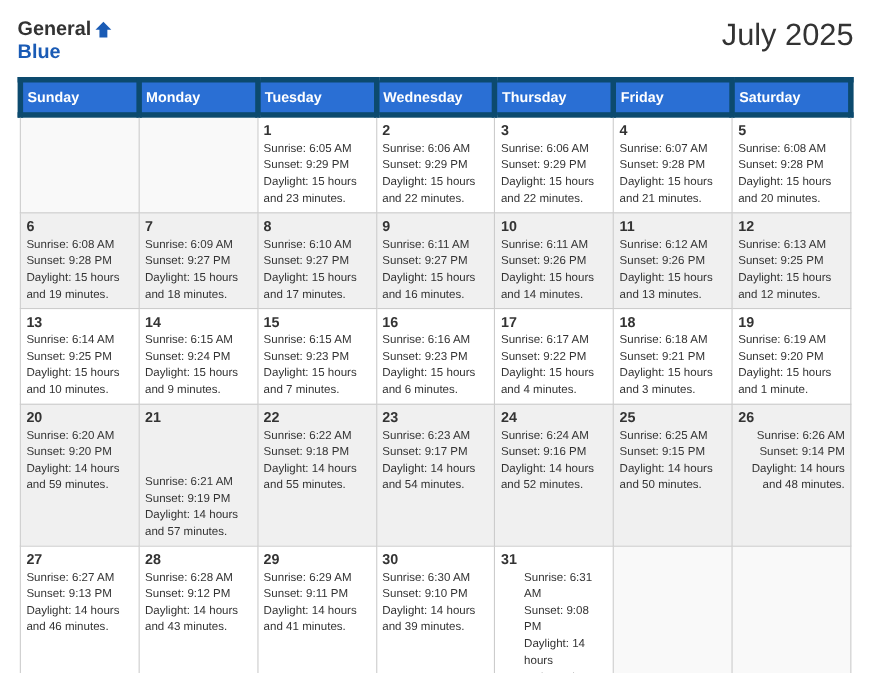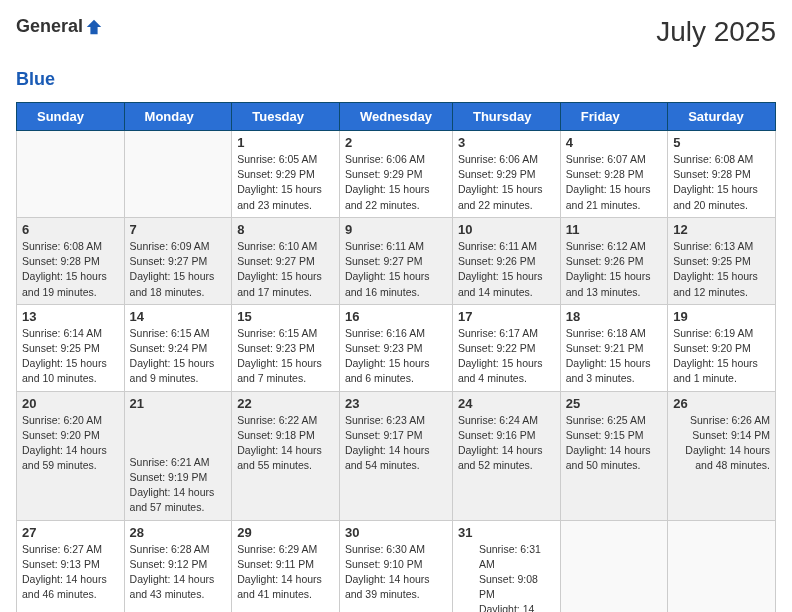--- a/index.html
+++ b/index.html
@@ -35,7 +35,6 @@
       font-size: 18px;
       font-weight: bold;
       color: #1a5bb5;
-      margin-top: 32px;
     }
     .logo-icon {
       width: 18px;

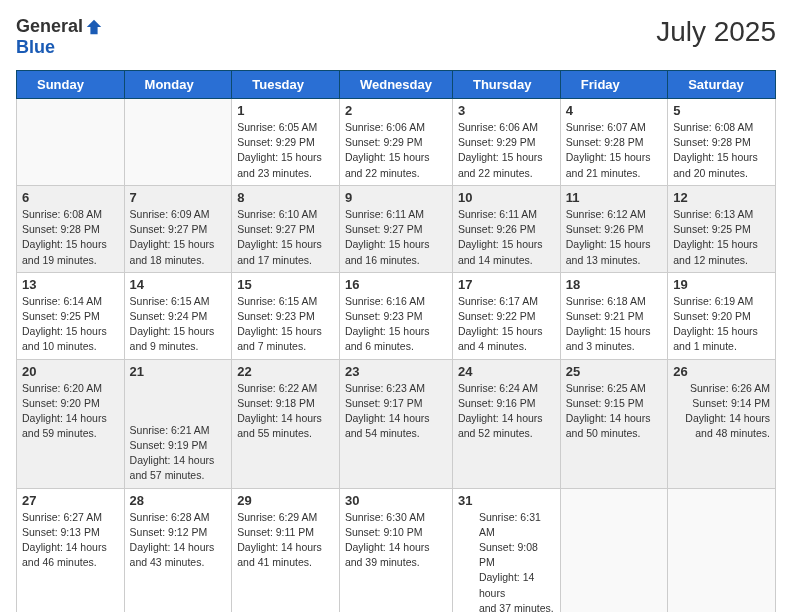--- a/index.html
+++ b/index.html
@@ -61,9 +61,9 @@
       background-color: #2a6fd4;
       color: #fff;
       font-size: 13px;
-      padding: 6px 20px;
+      padding: 6px 4px;
       text-align: left;
-      border: 1px solid #0c4a6e;
+      border: 5px solid #0c4a6e;
     }
     .calendar td {
       border: 1px solid #ccc;

